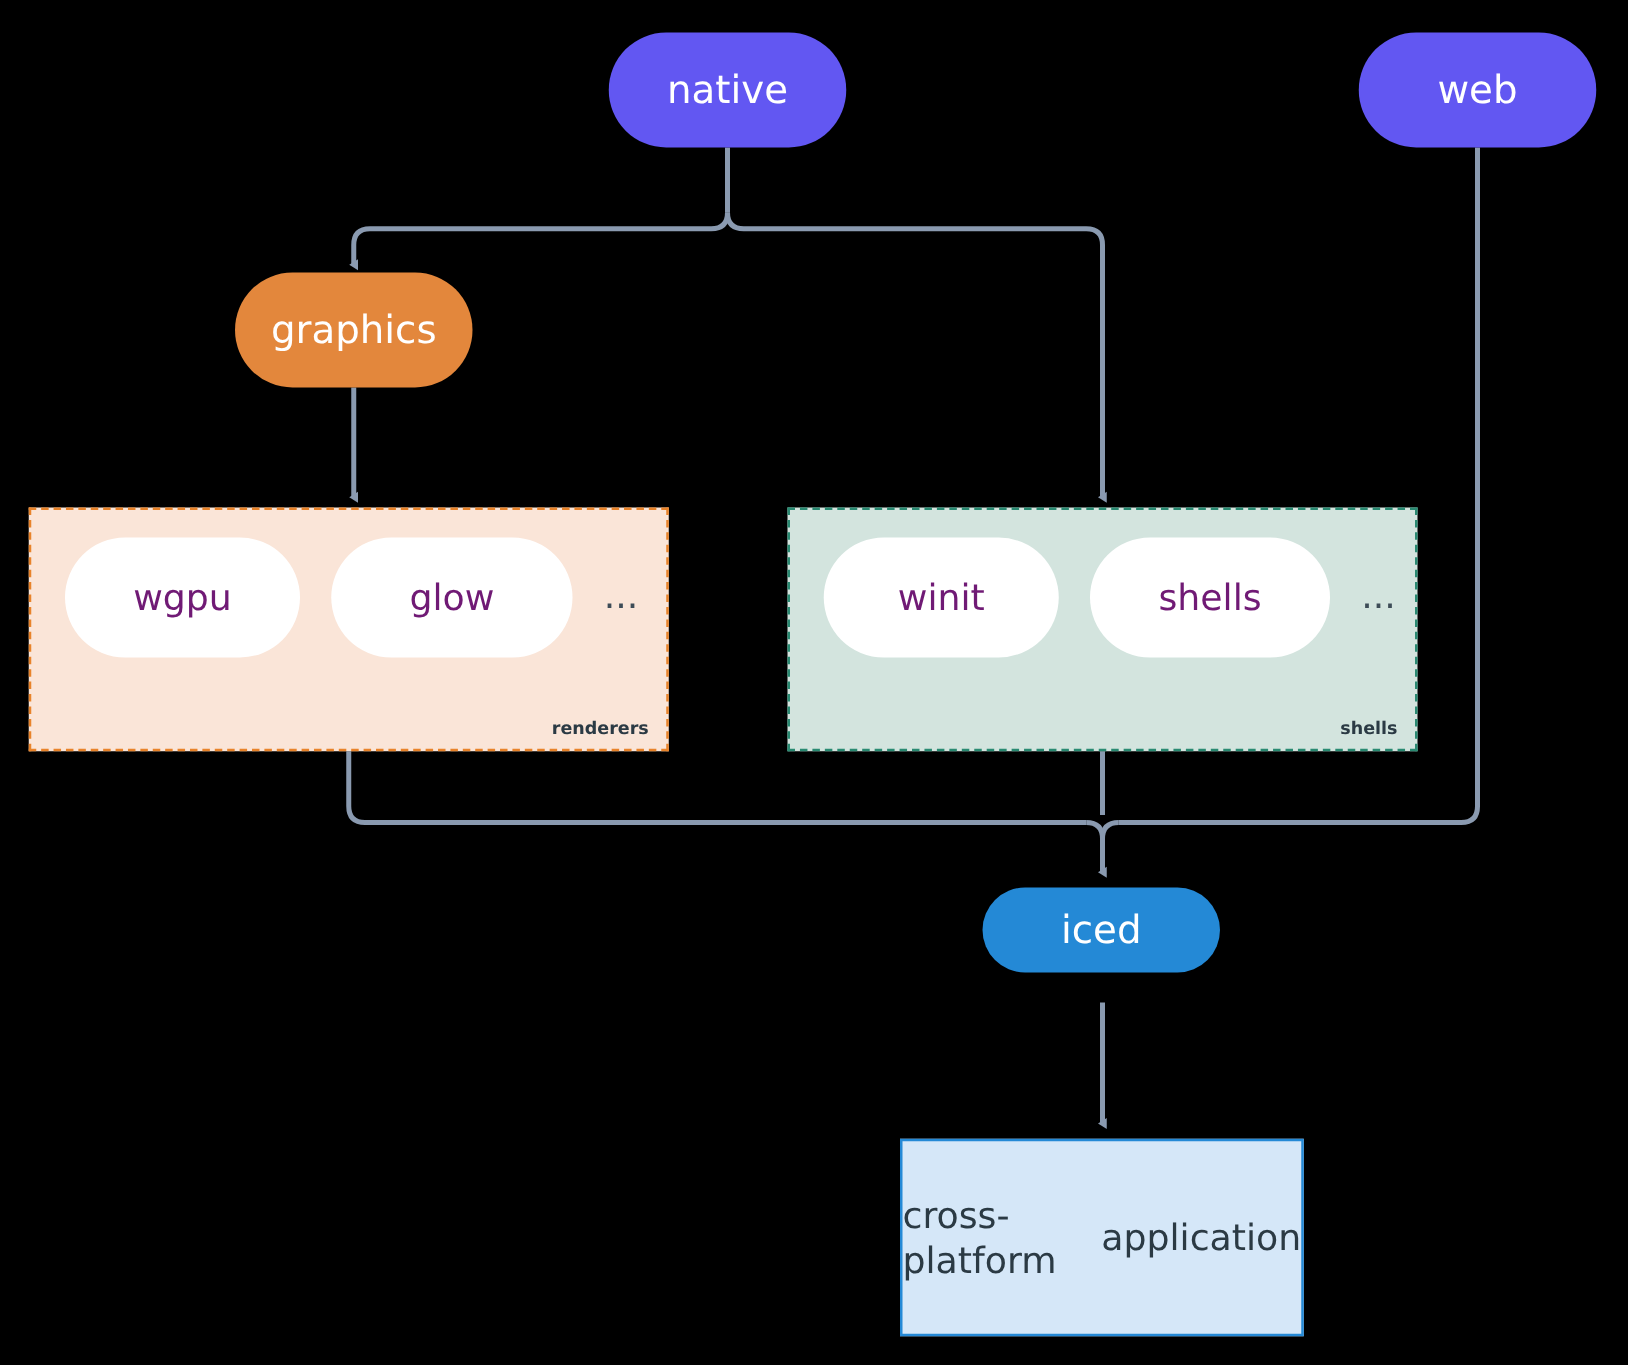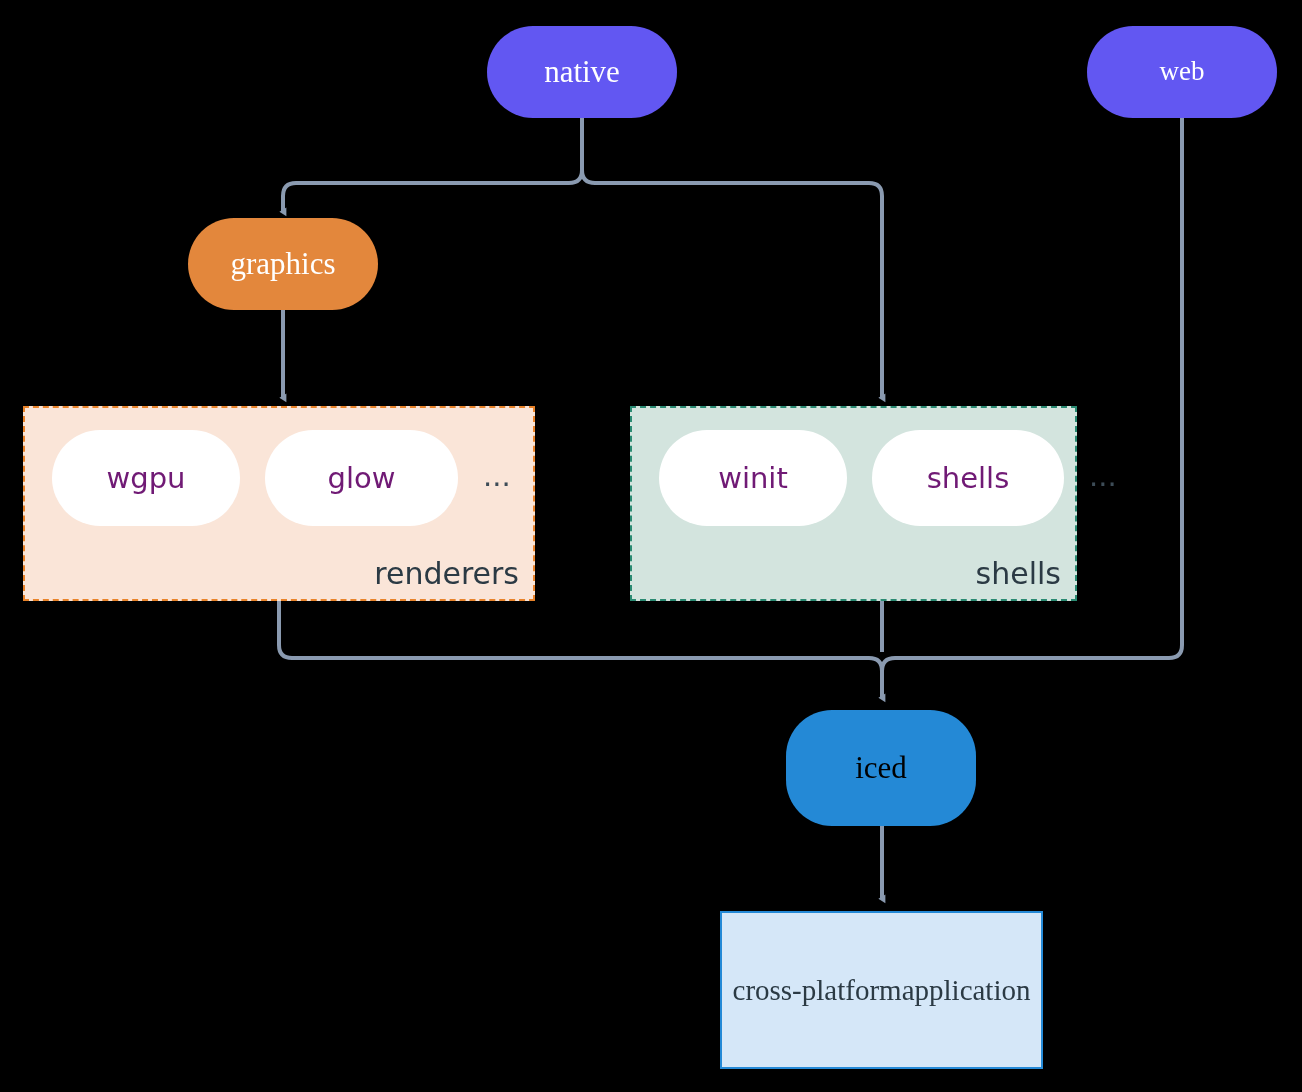--- a/index.html
+++ b/index.html
@@ -29,10 +29,9 @@
     align-items: center;
     justify-content: center;
     box-sizing: border-box;
-    text-align: right;
+    text-align: left;
     line-height: 1.25;
     user-select: none;
-    font-family: Liberation Serif, serif;
   }
   
   .pill-native {

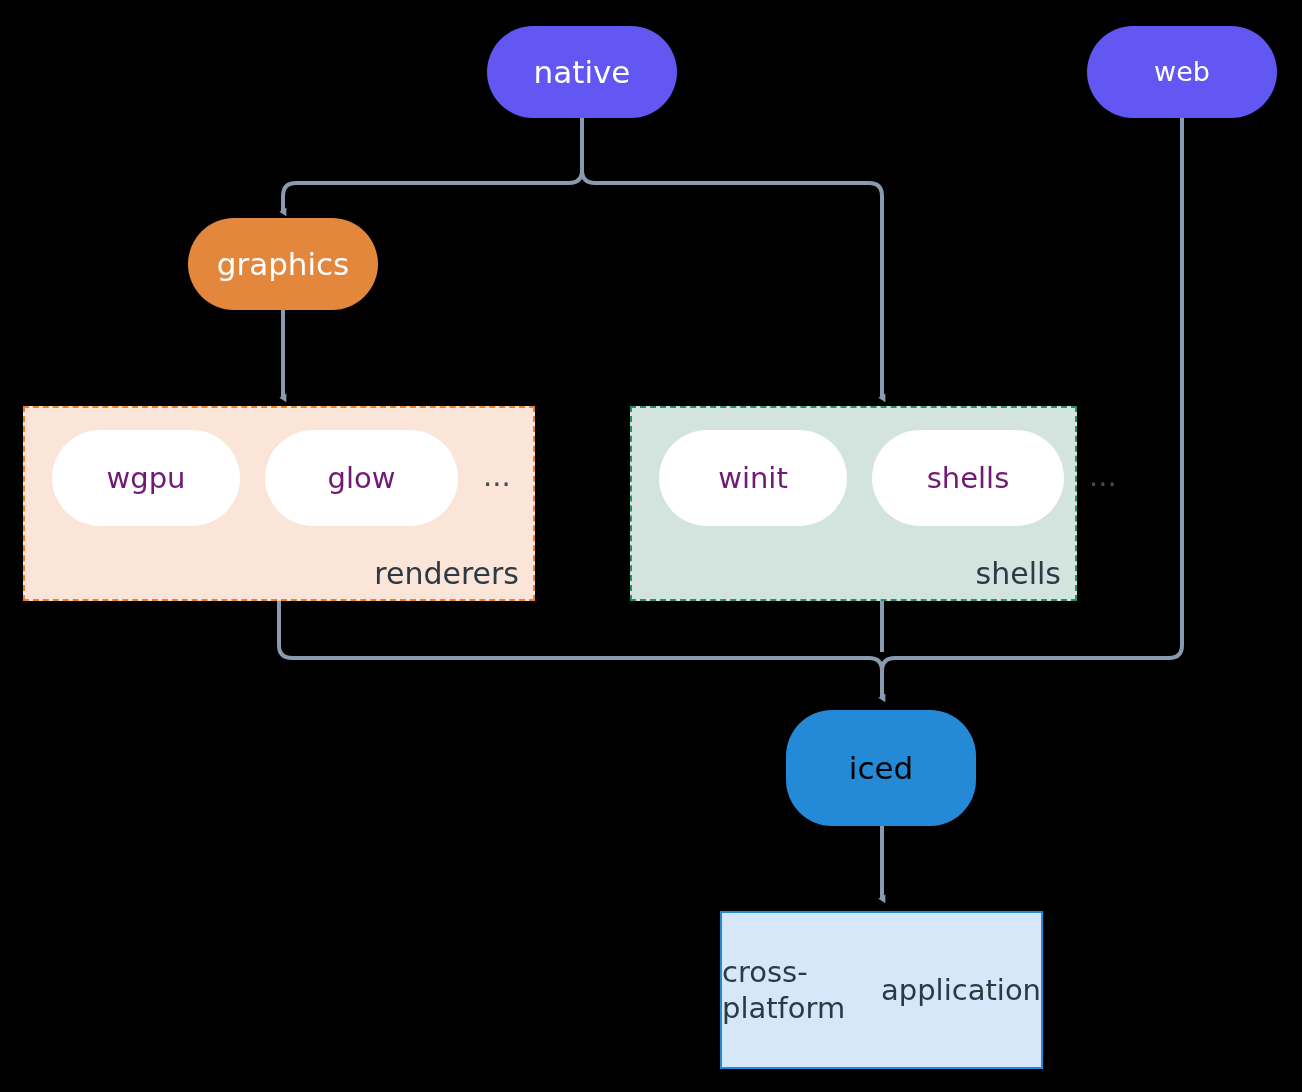--- a/index.html
+++ b/index.html
@@ -46,7 +46,7 @@
     border-radius: 46px;
     background: #6257f2;
     color: #ffffff;
-    font-size: 27px;
+    font-size: 31px;
   }
   .pill-graphics {
     left: 188px; top: 218px; width: 190px; height: 92px;

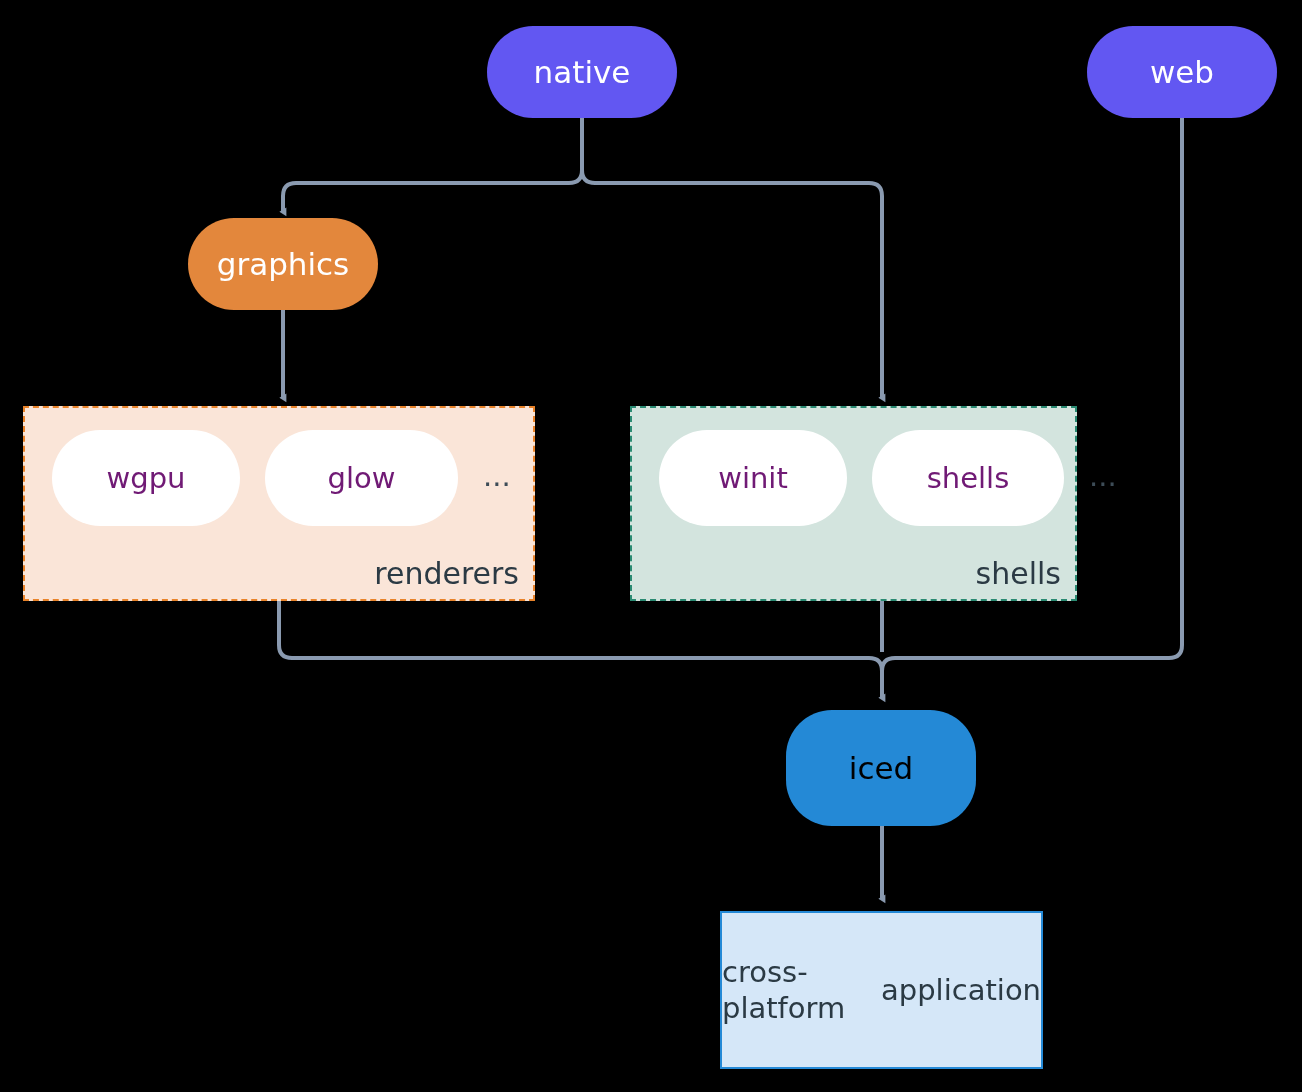--- a/index.html
+++ b/index.html
@@ -83,7 +83,7 @@
     border: 2px dashed #e8832a;
   }
   .cluster-shells {
-    left: 630px; top: 406px; width: 447px; height: 195px;
+    left: 630px; top: 406px; width: 504px; height: 195px;
     background: #d3e4de;
     border: 2px dashed #2a8a72;
   }

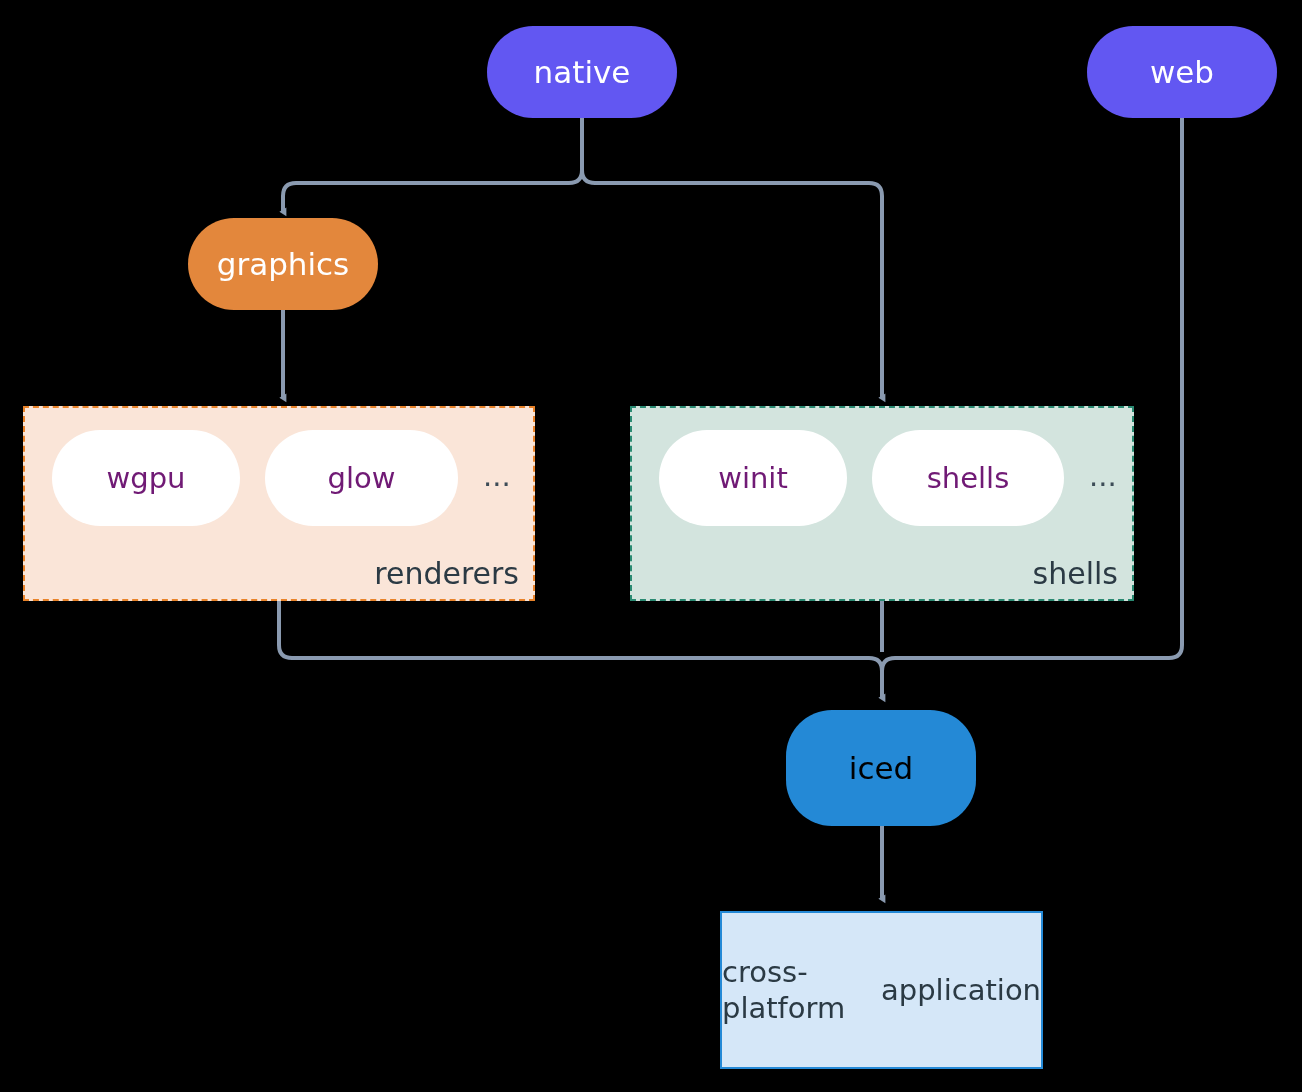--- a/index.html
+++ b/index.html
@@ -91,8 +91,9 @@
     position: absolute;
     right: 14px;
     bottom: 8px;
-    font-size: 30px;
+    font-size: 14px;
     color: #2b3a44;
+    font-weight: bold;
   }
   .cluster-items {
     position: absolute;

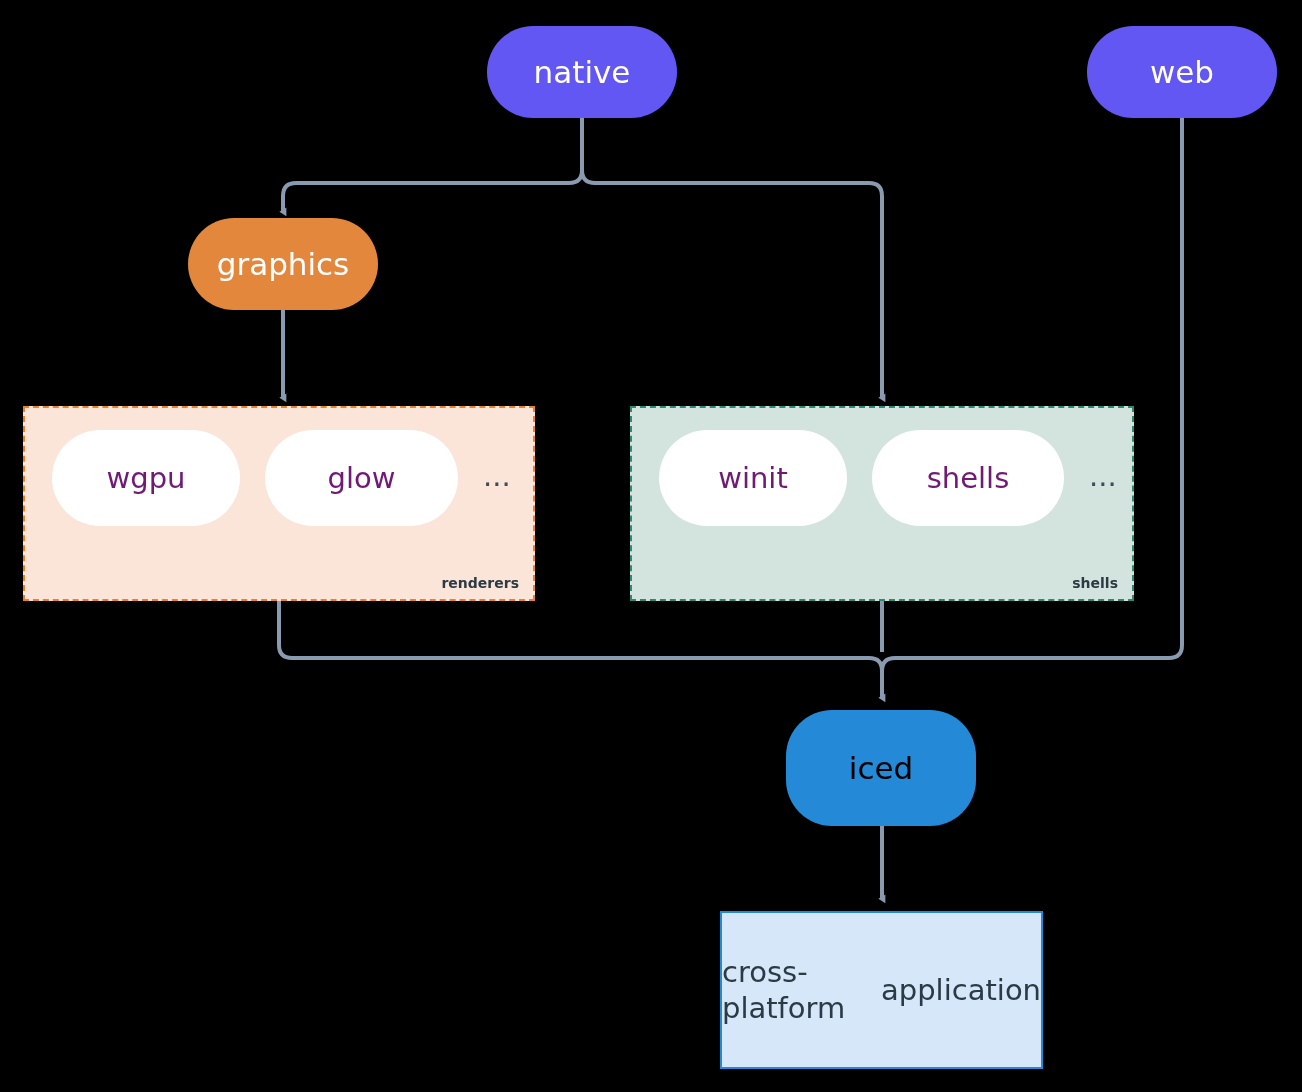--- a/index.html
+++ b/index.html
@@ -56,10 +56,10 @@
     font-size: 31px;
   }
   .pill-iced {
-    left: 786px; top: 710px; width: 190px; height: 116px;
+    left: 786px; top: 710px; width: 190px; height: 68px;
     border-radius: 46px;
     background: #2489d6;
-    color: #000000;
+    color: #ffffff;
     font-size: 31px;
   }
   

